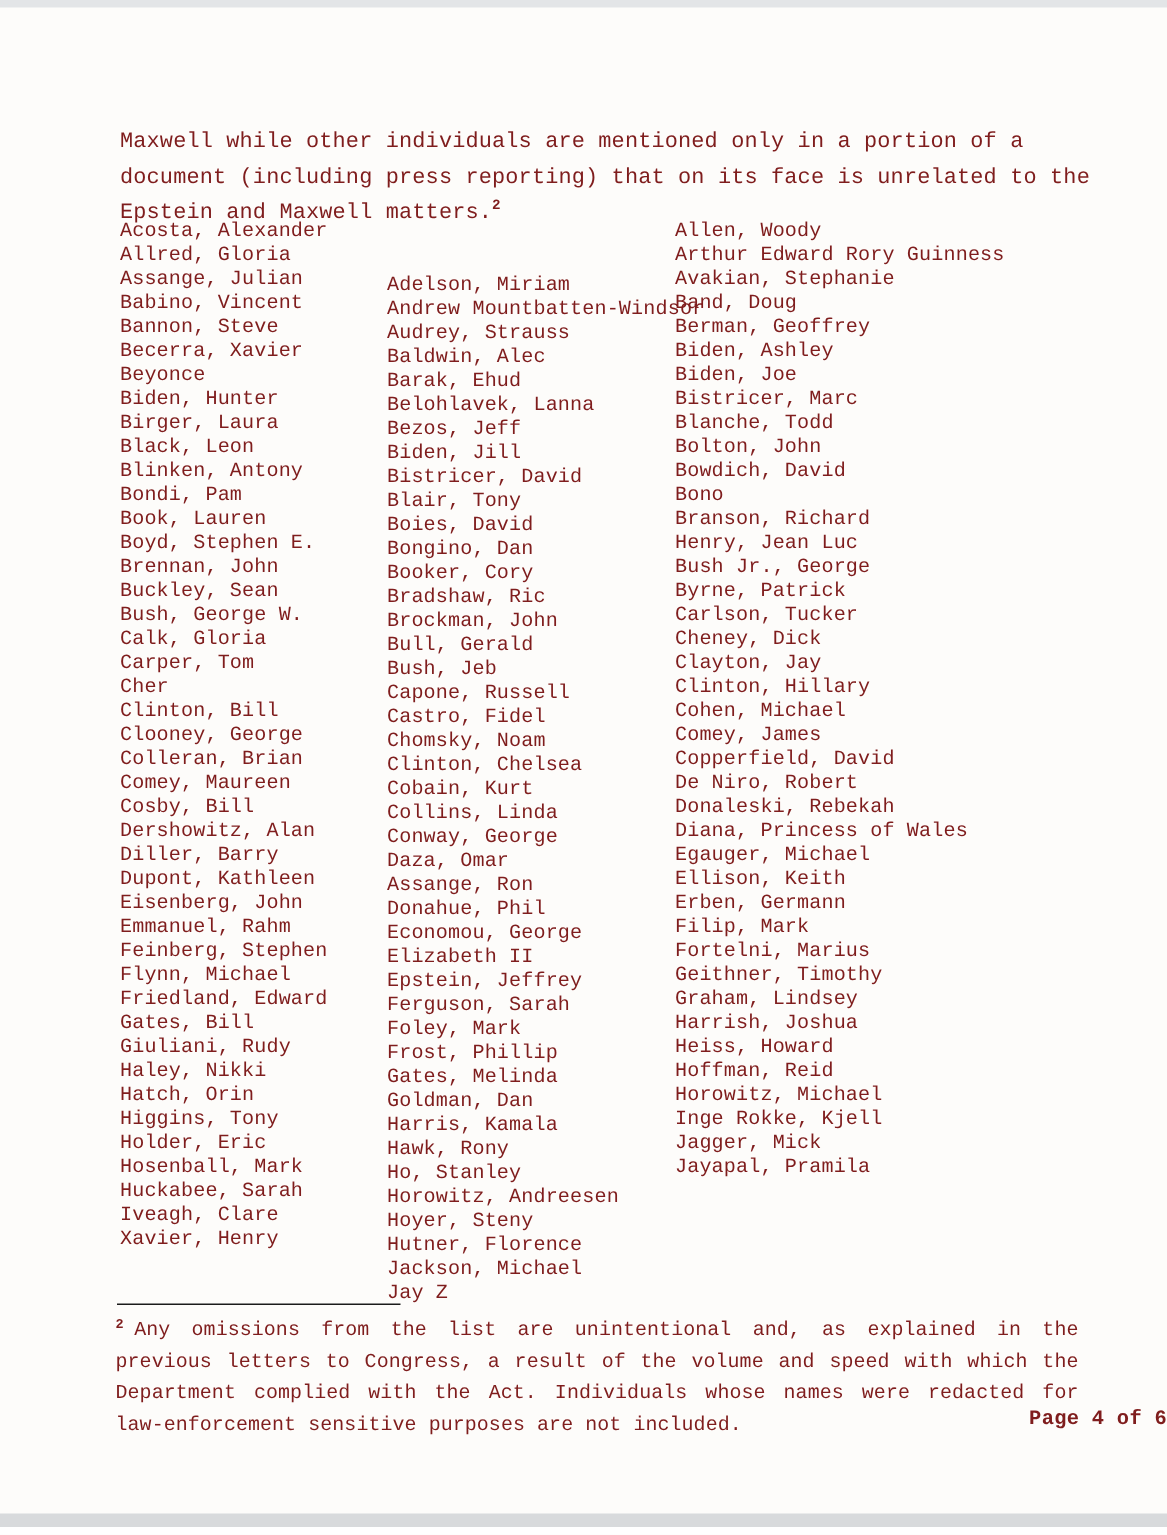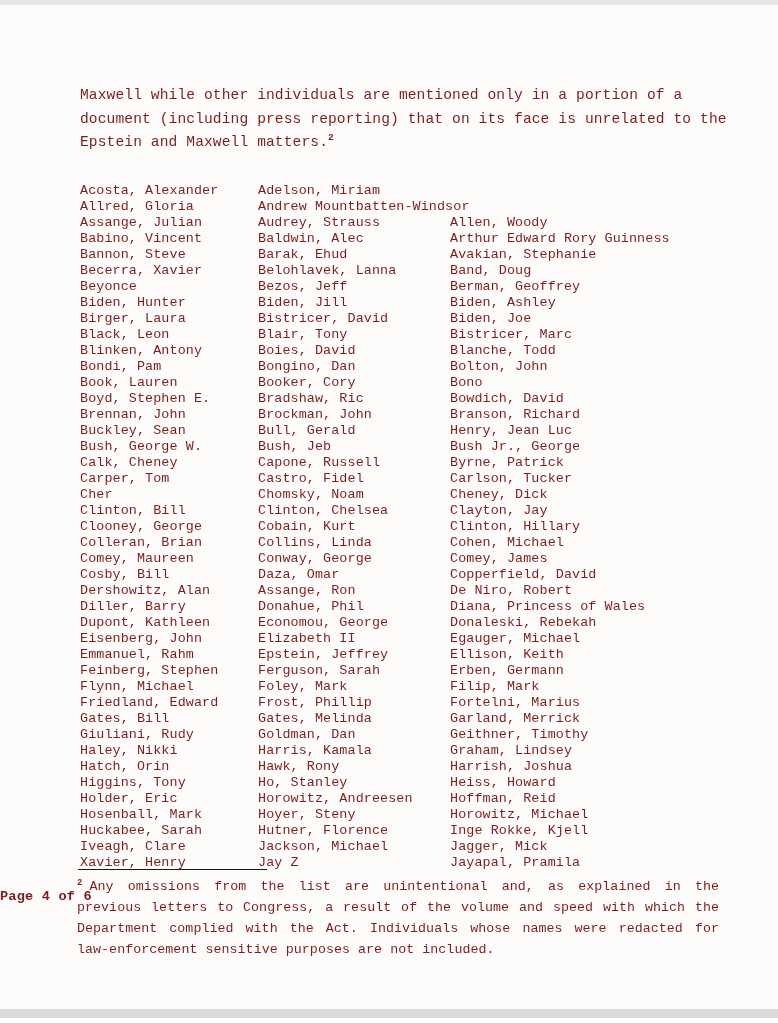--- a/index.html
+++ b/index.html
@@ -49,7 +49,7 @@
     left: 80px;
     top: 147px;
     display: flex;
-    align-items: flex-end;
+    align-items: flex-start;
   }
   .col { margin: 0; }
   .col-1 { width: 178px; }

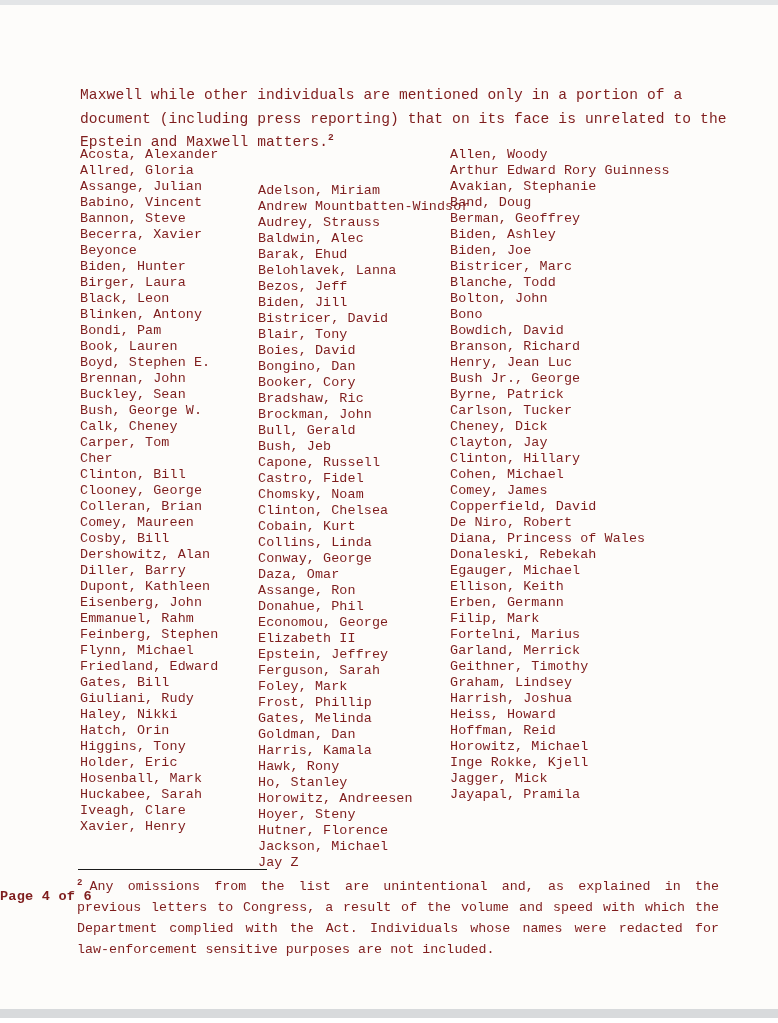--- a/index.html
+++ b/index.html
@@ -209,8 +209,8 @@
         <div class="name-row">Bistricer, Marc</div>
         <div class="name-row">Blanche, Todd</div>
         <div class="name-row">Bolton, John</div>
+        <div class="name-row">Bowdich, David</div>
         <div class="name-row">Bono</div>
-        <div class="name-row">Bowdich, David</div>
         <div class="name-row">Branson, Richard</div>
         <div class="name-row">Henry, Jean Luc</div>
         <div class="name-row">Bush Jr., George</div>

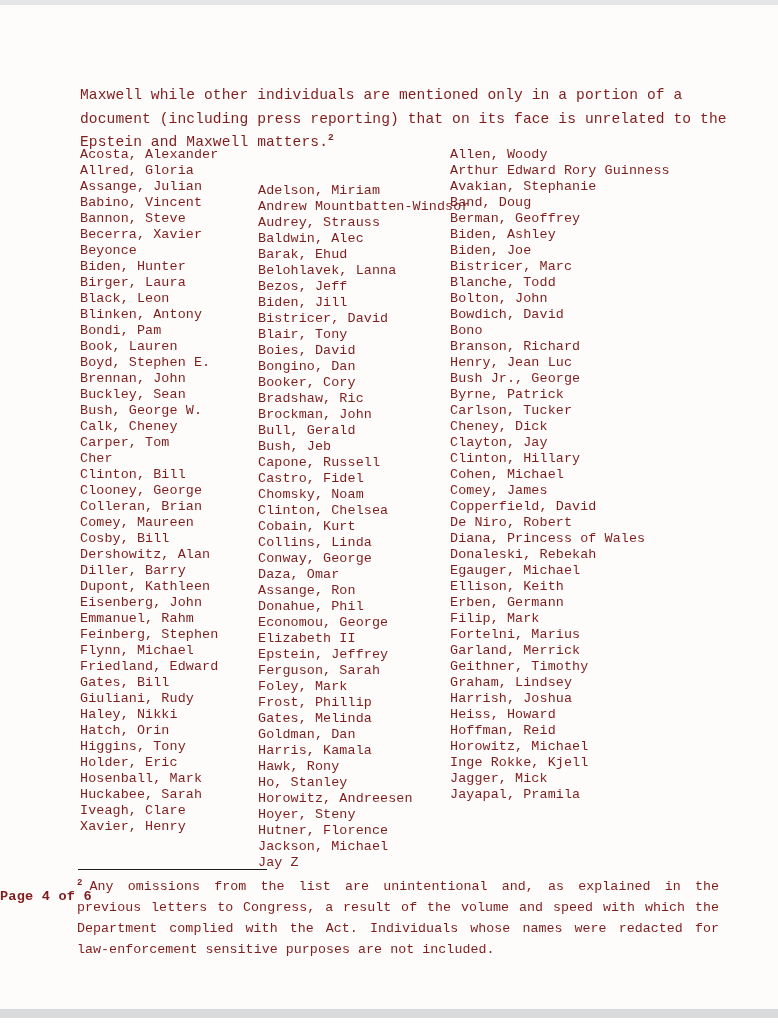--- a/index.html
+++ b/index.html
@@ -126,7 +126,7 @@
         <div class="name-row">Brennan, John</div>
         <div class="name-row">Buckley, Sean</div>
         <div class="name-row">Bush, George W.</div>
-        <div class="name-row">Calk, Cheney</div>
+        <div class="name-row">Calk, Gloria</div>
         <div class="name-row">Carper, Tom</div>
         <div class="name-row">Cher</div>
         <div class="name-row">Clinton, Bill</div>

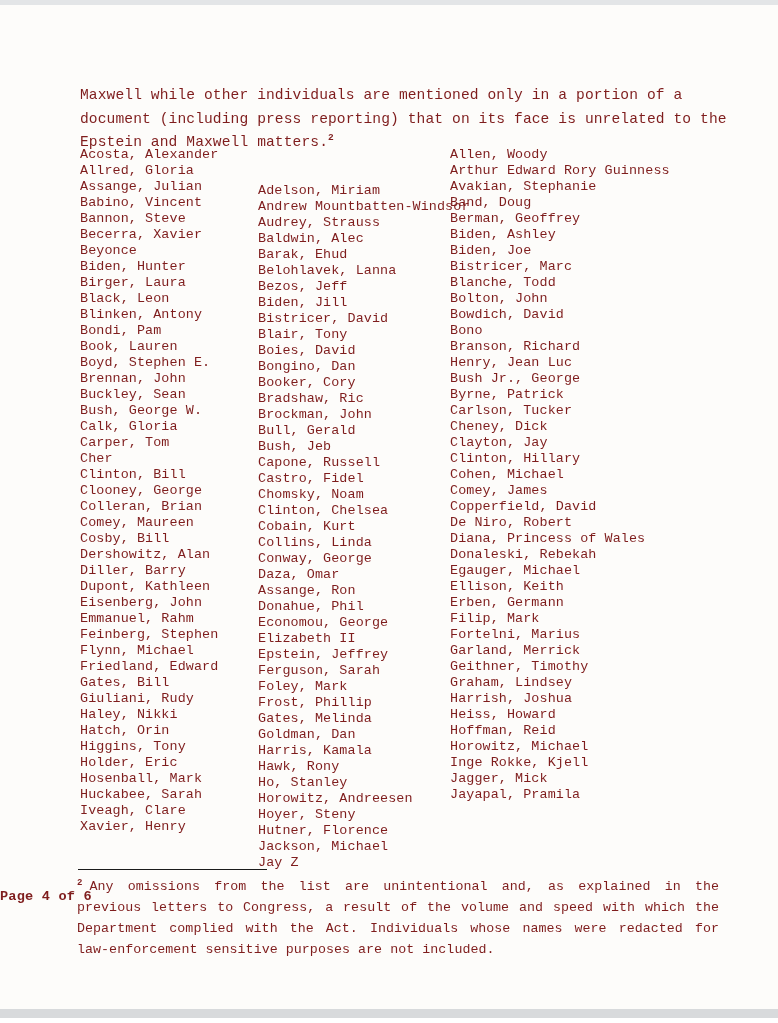--- a/index.html
+++ b/index.html
@@ -223,8 +223,8 @@
         <div class="name-row">Comey, James</div>
         <div class="name-row">Copperfield, David</div>
         <div class="name-row">De Niro, Robert</div>
+        <div class="name-row">Donaleski, Rebekah</div>
         <div class="name-row">Diana, Princess of Wales</div>
-        <div class="name-row">Donaleski, Rebekah</div>
         <div class="name-row">Egauger, Michael</div>
         <div class="name-row">Ellison, Keith</div>
         <div class="name-row">Erben, Germann</div>

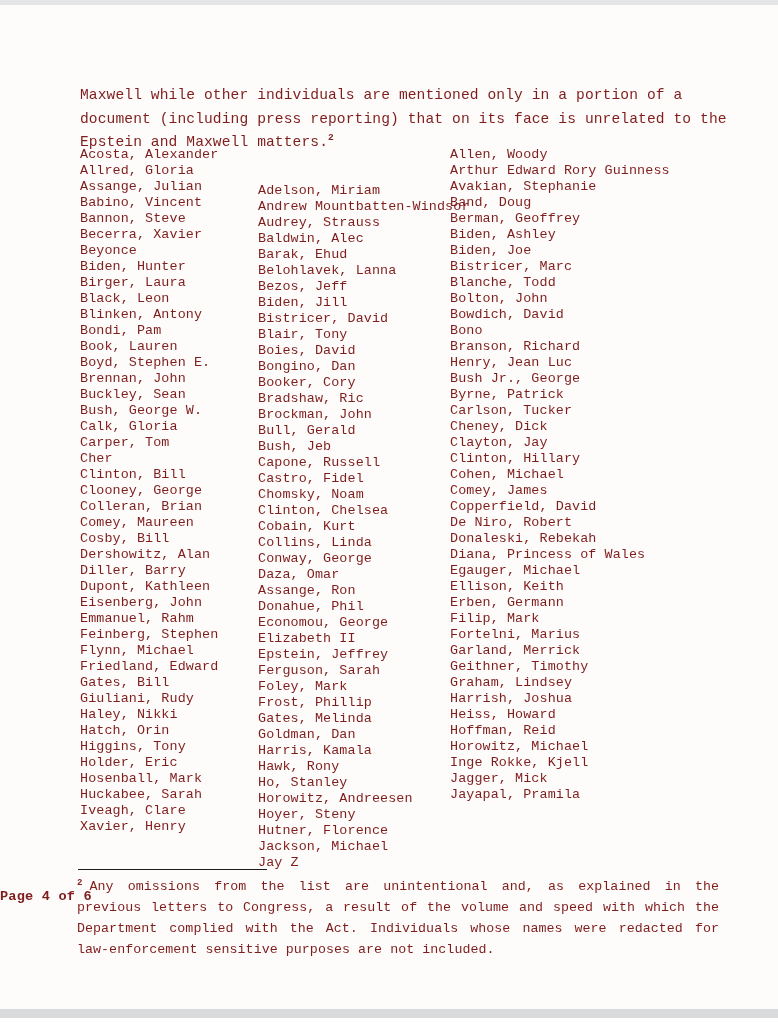--- a/index.html
+++ b/index.html
@@ -230,7 +230,6 @@
         <div class="name-row">Erben, Germann</div>
         <div class="name-row">Filip, Mark</div>
         <div class="name-row">Fortelni, Marius</div>
-        <div class="name-row">Garland, Merrick</div>
         <div class="name-row">Geithner, Timothy</div>
         <div class="name-row">Graham, Lindsey</div>
         <div class="name-row">Harrish, Joshua</div>

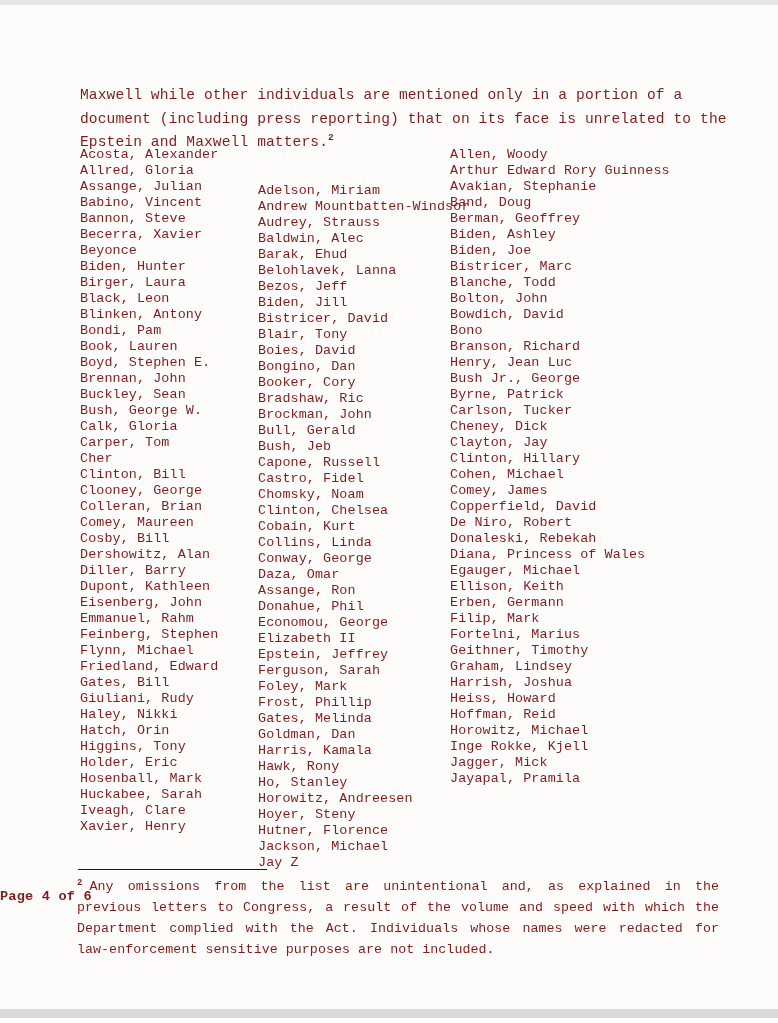--- a/index.html
+++ b/index.html
@@ -91,8 +91,8 @@
     position: absolute;
     left: 0;
     right: 0;
-    top: 889px;
-    text-align: left;
+    top: 939px;
+    text-align: right;
     font-size: 13.6px;
     font-weight: 600;
     letter-spacing: 0.2px;

